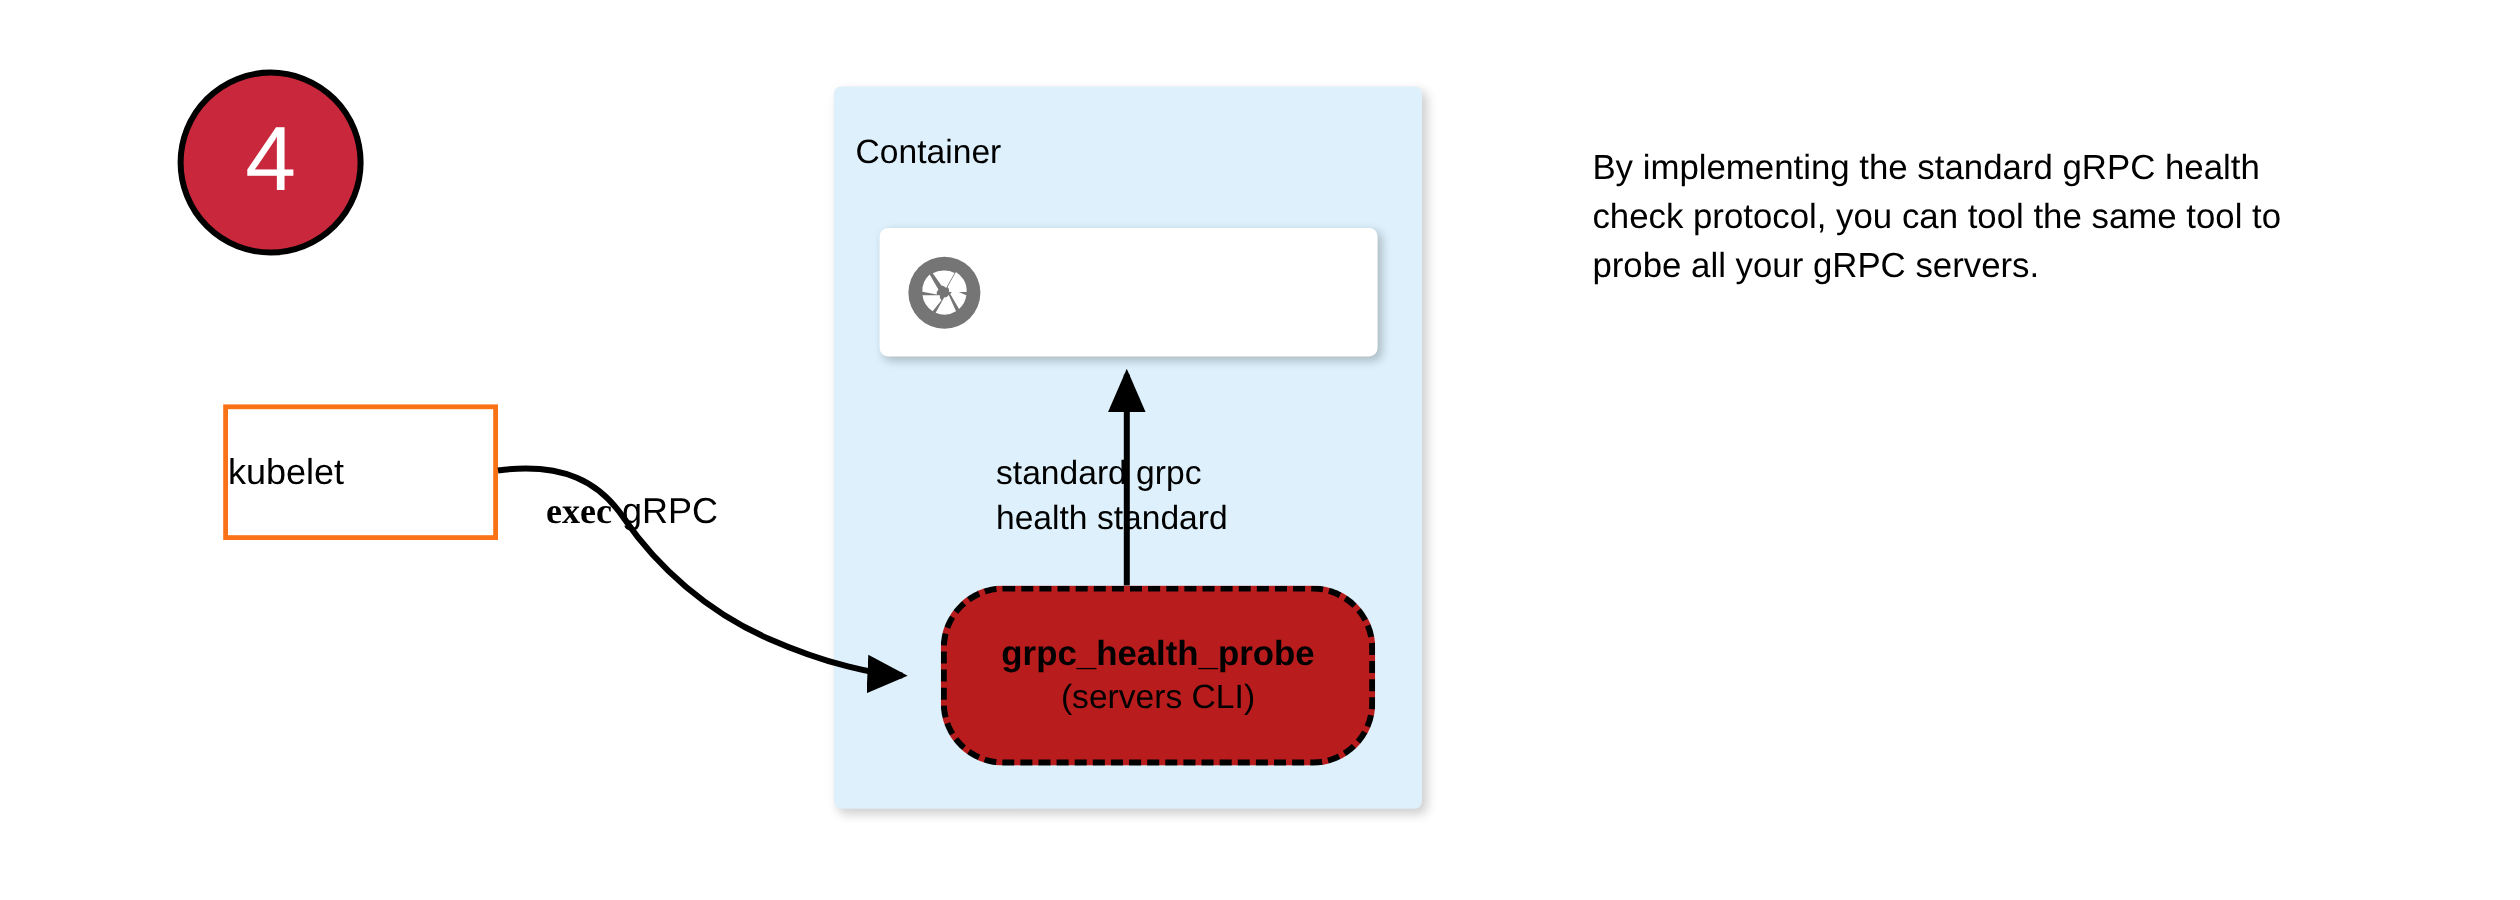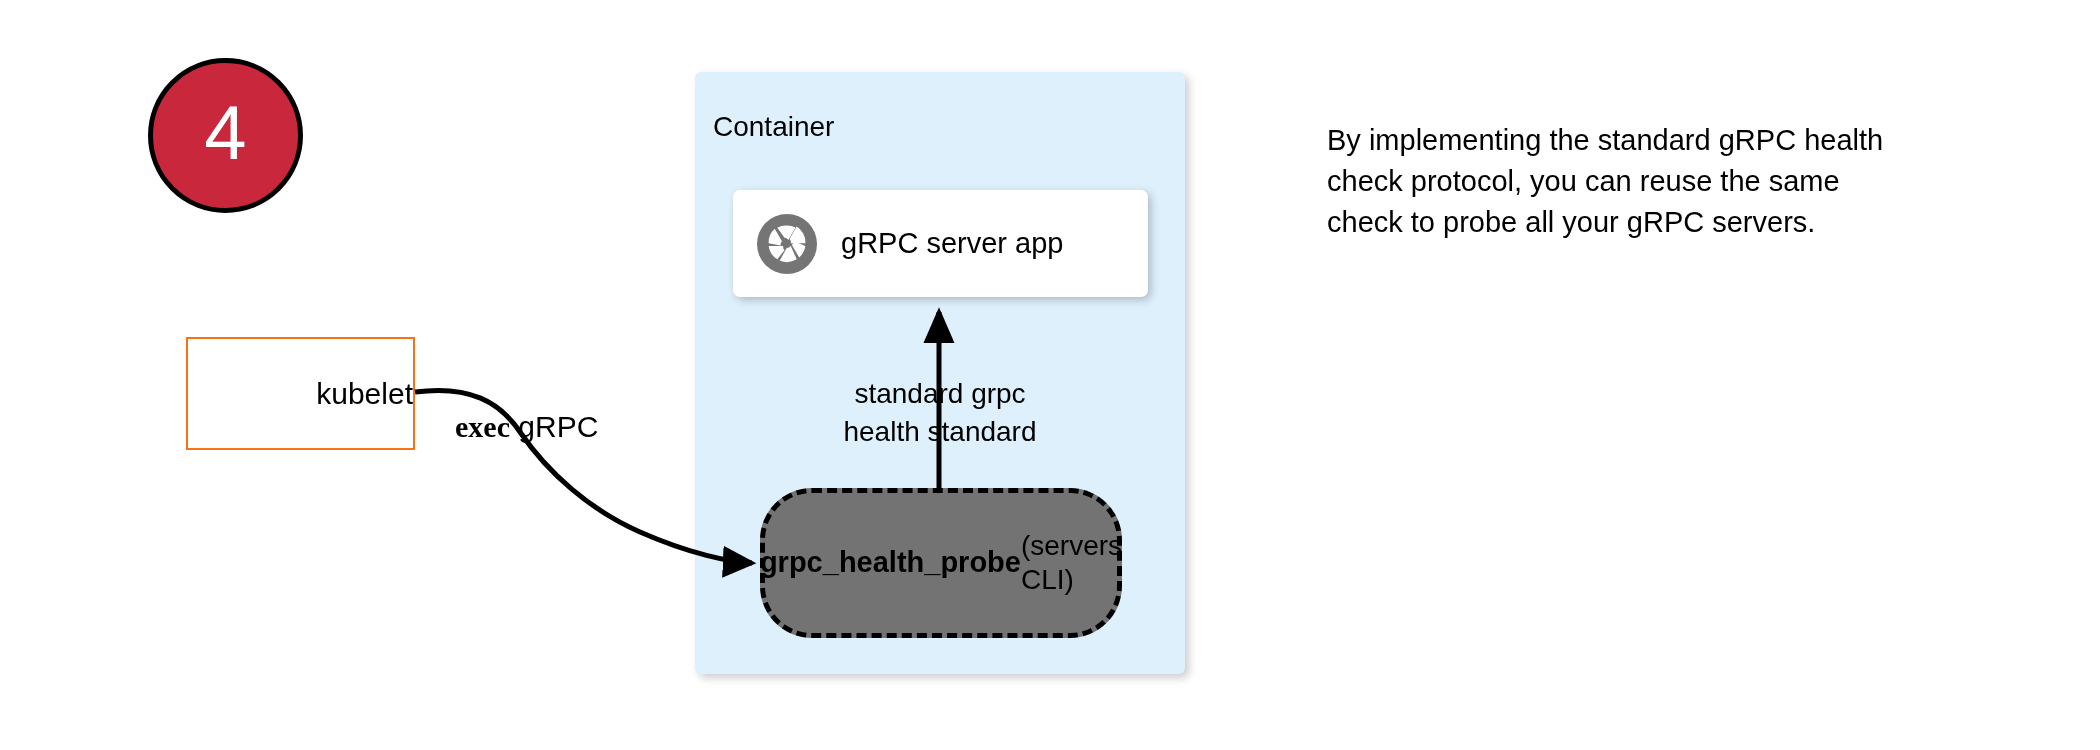--- a/index.html
+++ b/index.html
@@ -244,7 +244,7 @@
     <div>health standard</div>
   </div>
 
-  <div class="side-note">By implementing the standard gRPC health check protocol, you can reuse the same check to probe all your gRPC servers.</div>
+  <div class="side-note">By implementing the standard gRPC health check protocol, you can tool the same tool to probe all your gRPC servers.</div>
 
 </div>
 

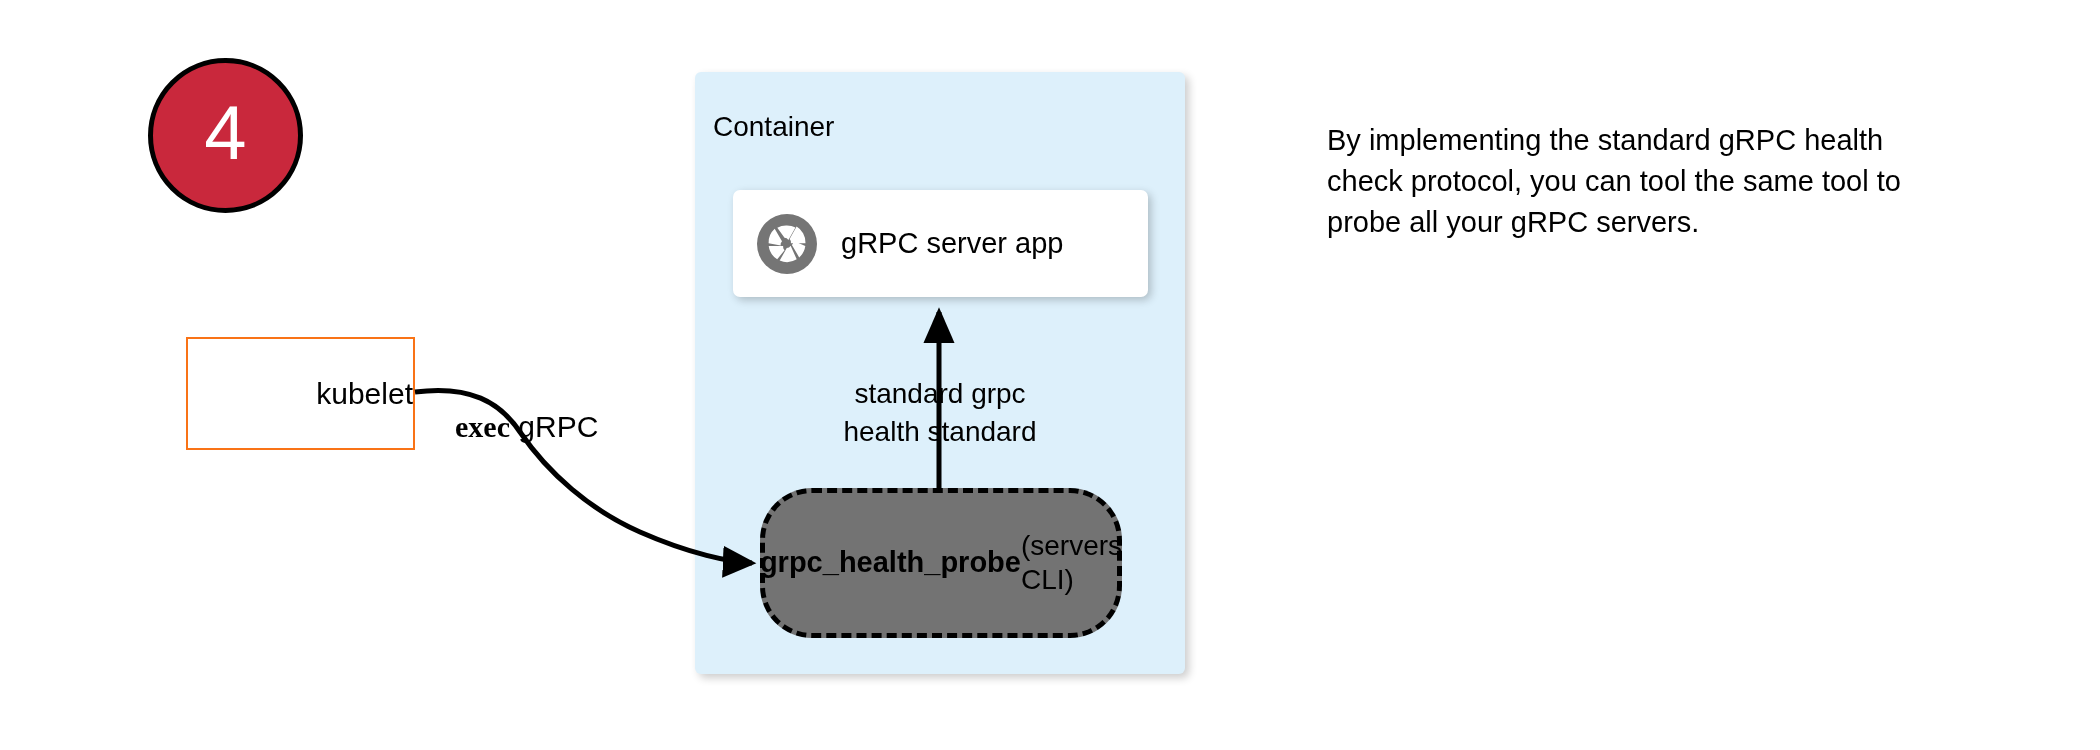--- a/index.html
+++ b/index.html
@@ -212,7 +212,6 @@
         <path d="M13.6 31.2 a18.4 18.4 0 0 1 6.1 -14.4 L27.0 29.3 a4.6 4.6 0 0 0 -1.35 4.2 Z"></path>
       </g>
     </svg>
-    <span class="server-card-label">gRPC server app</span>
   </div>
 
   <svg class="edges" viewBox="0 0 2100 750">

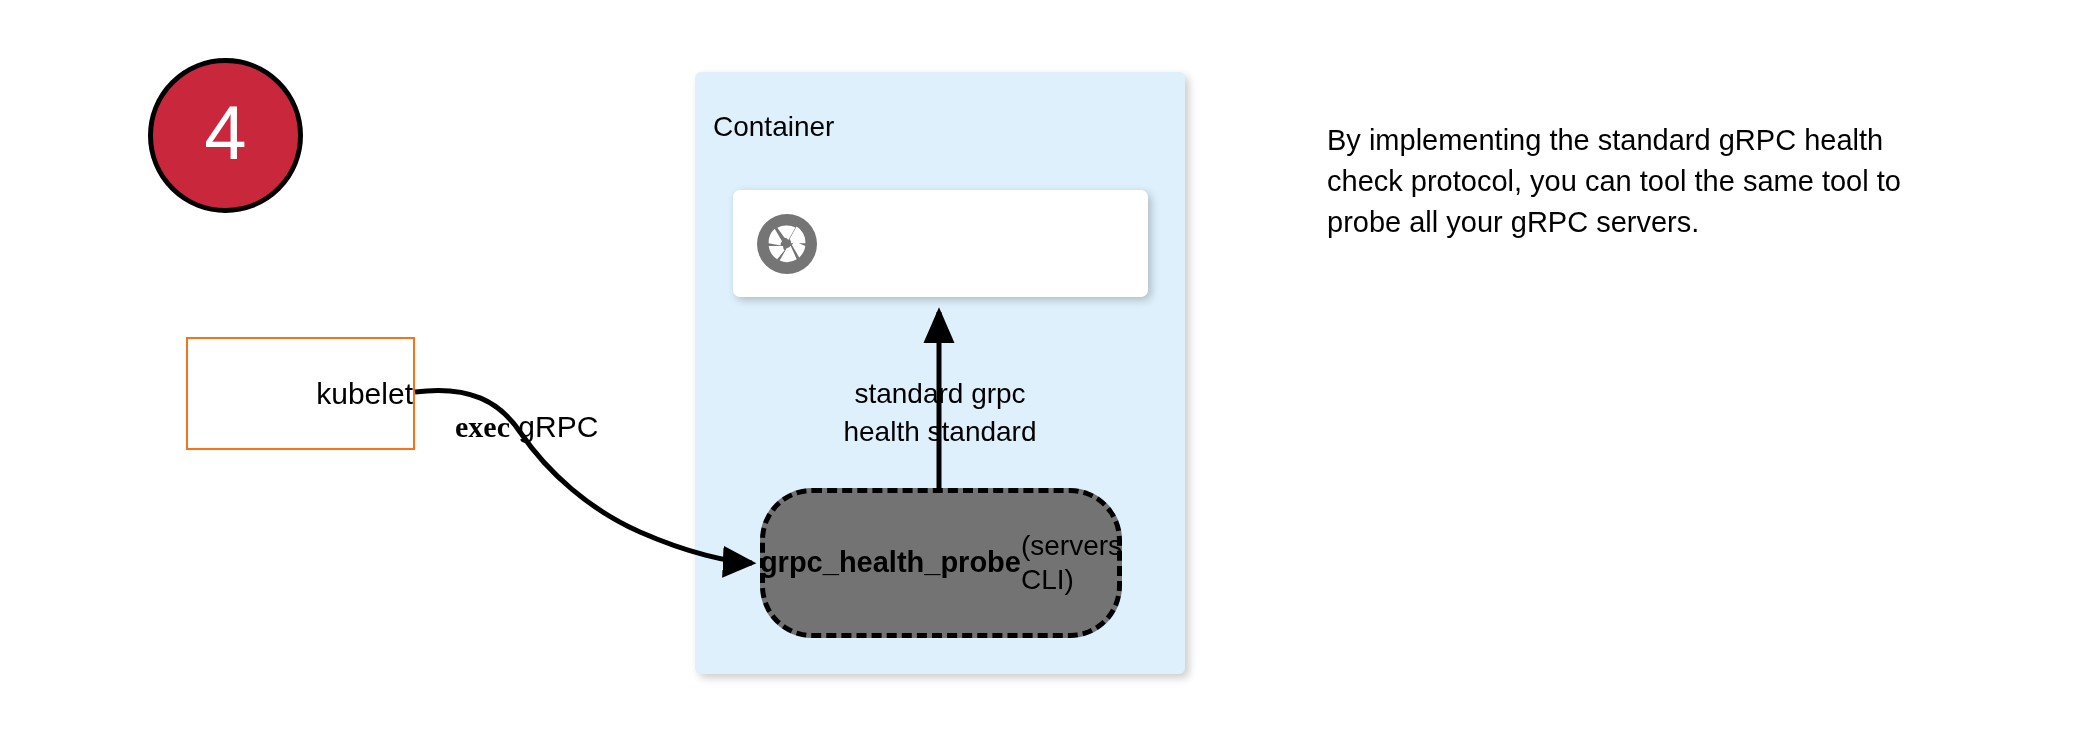--- a/index.html
+++ b/index.html
@@ -56,11 +56,11 @@
     width: 229px;
     height: 113px;
     background: #ffffff;
-    border: 2px solid #f97316;
+    border: 4px solid #f97316;
     box-sizing: border-box;
     display: flex;
     align-items: center;
-    justify-content: flex-end;
+    justify-content: flex-start;
   }
   .kubelet-label {
     font-size: 30px;

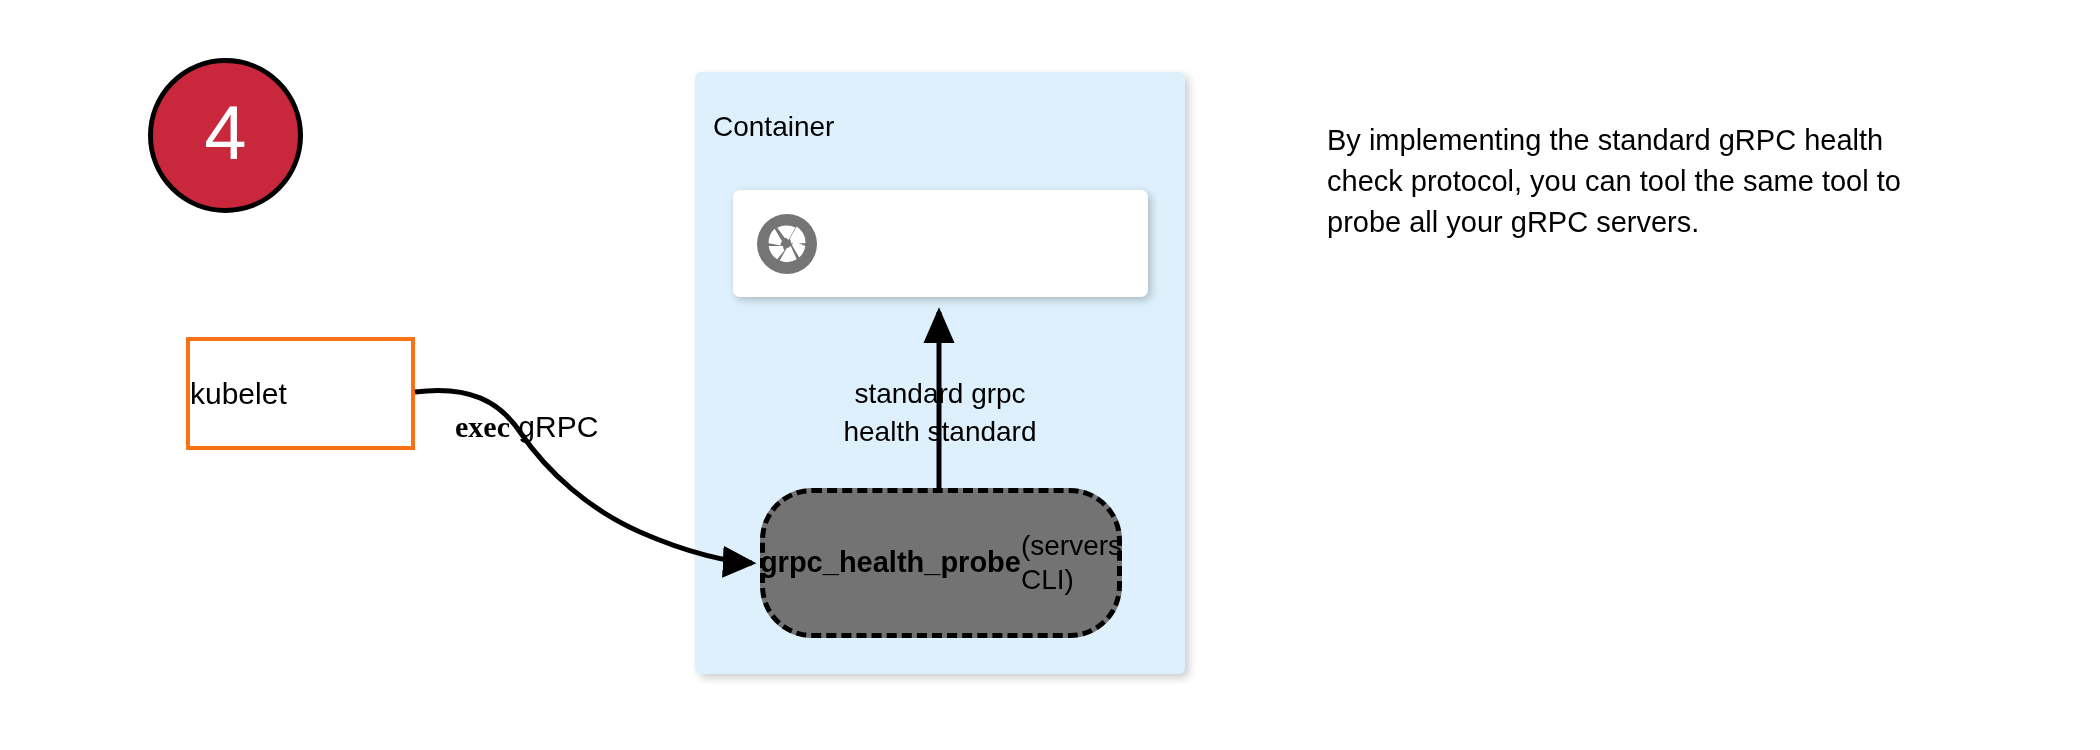--- a/index.html
+++ b/index.html
@@ -157,7 +157,6 @@
     left: 830px;
     top: 375px;
     width: 220px;
-    text-align: center;
     font-size: 28px;
     line-height: 1.35;
     white-space: nowrap;

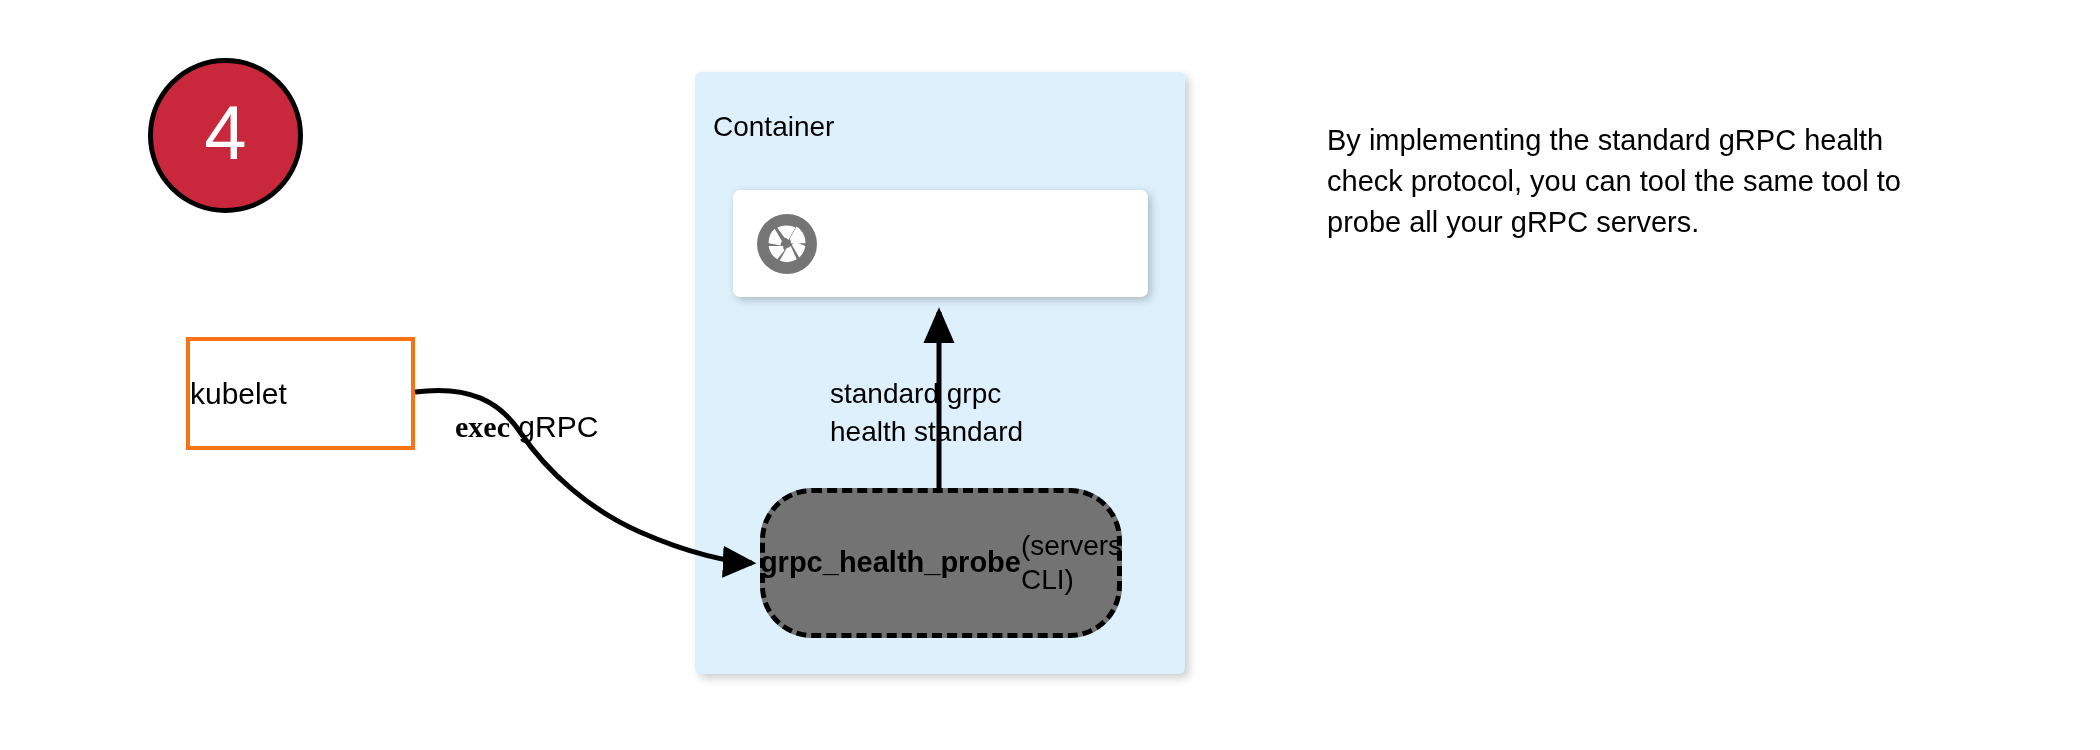--- a/index.html
+++ b/index.html
@@ -115,16 +115,16 @@
   
   .probe-pill {
     position: absolute;
-    left: 760px;
+    left: 784px;
     top: 488px;
     width: 362px;
     height: 150px;
     box-sizing: border-box;
-    background: #737373;
+    background: #b91c1c;
     border: 5px dashed #000000;
     border-radius: 52px;
     display: flex;
-    flex-direction: row;
+    flex-direction: column;
     align-items: center;
     justify-content: center;
   }

